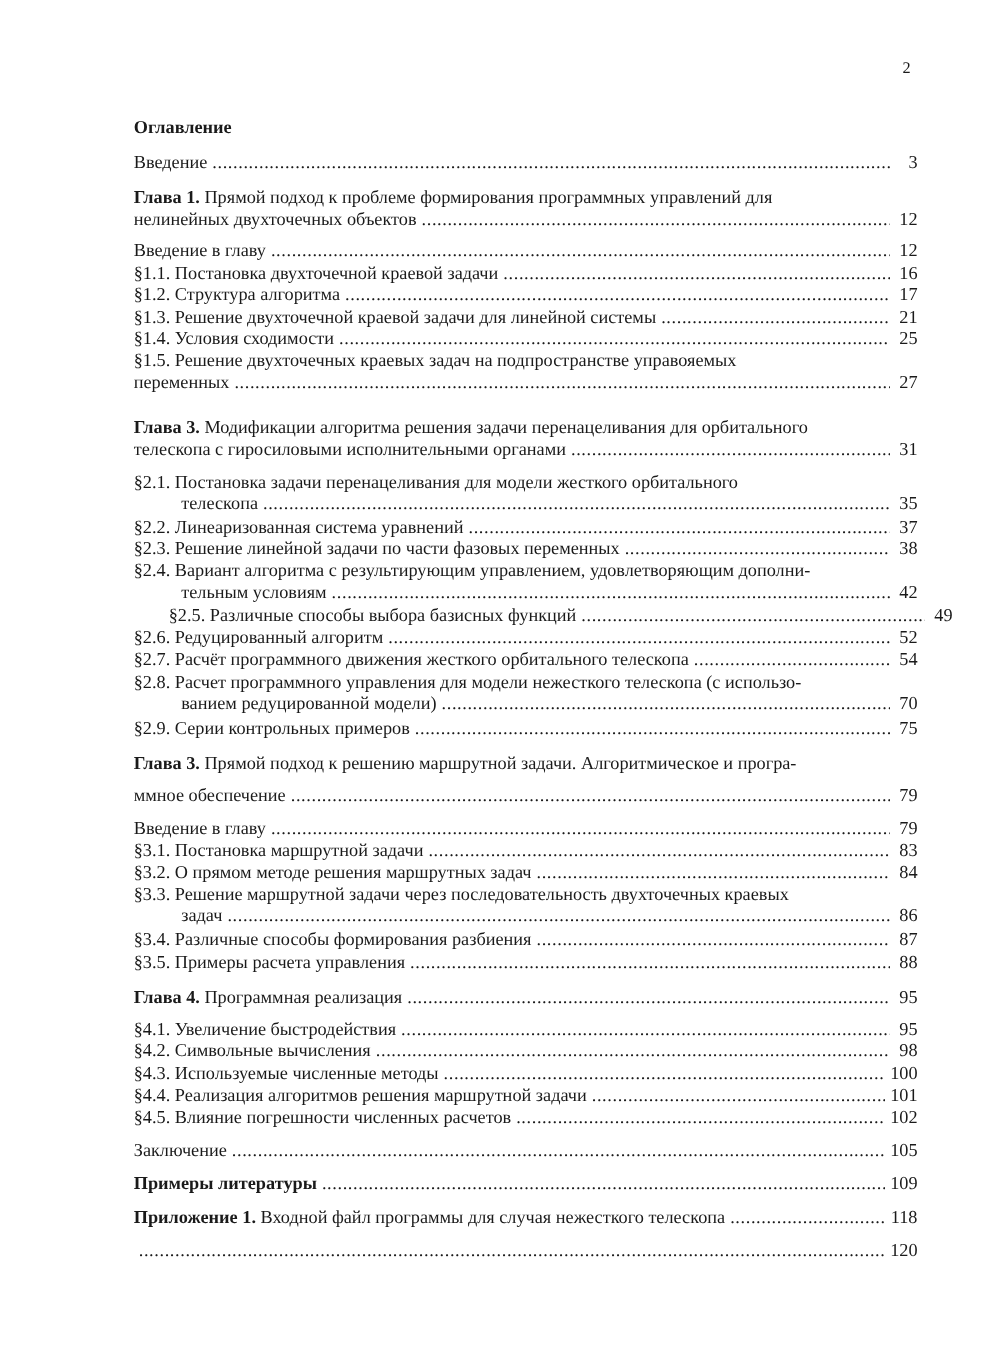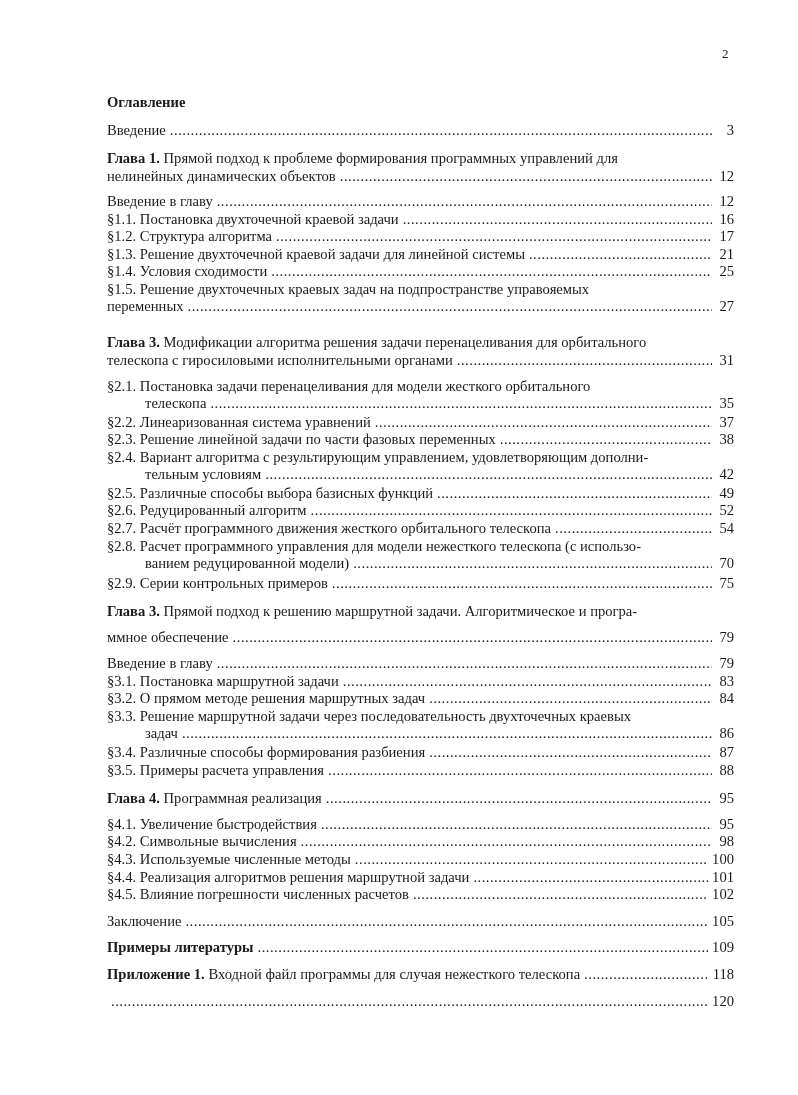--- a/index.html
+++ b/index.html
@@ -34,7 +34,7 @@
         <span class="txt"><b>Глава 1.</b> Прямой подход к проблеме формирования программных управлений для</span>
       </div>
       <div class="line" style="margin-top: 1px;">
-        <span class="txt">нелинейных динамических объектов</span>
+        <span class="txt">нелинейных двухточечных объектов</span>
         <span class="dots"></span>
         <span class="pg">12</span>
       </div>

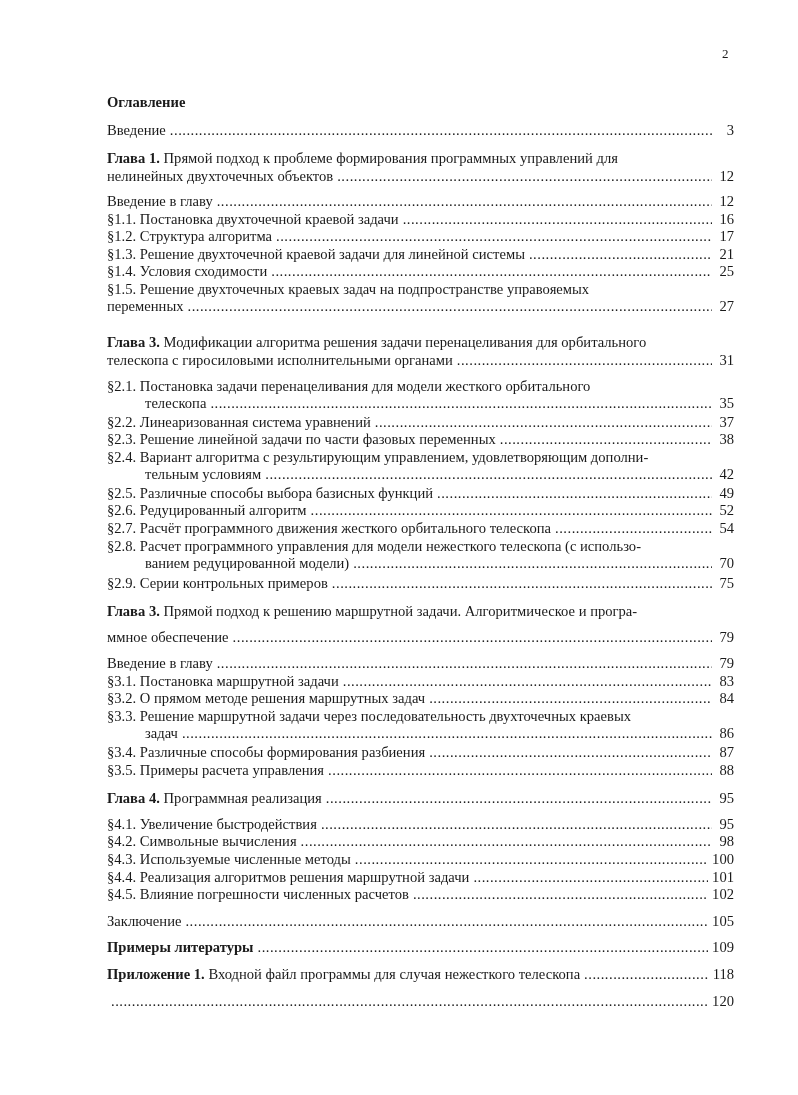--- a/index.html
+++ b/index.html
@@ -128,7 +128,7 @@
         <span class="pg">42</span>
       </div>
     </div>
-    <div class="row" style="top: 485px;">
+    <div class="row" style="top: 485px; margin-left: 28px;">
       <div class="line">
         <span class="txt">§2.5. Различные способы выбора базисных функций</span>
         <span class="dots"></span>

